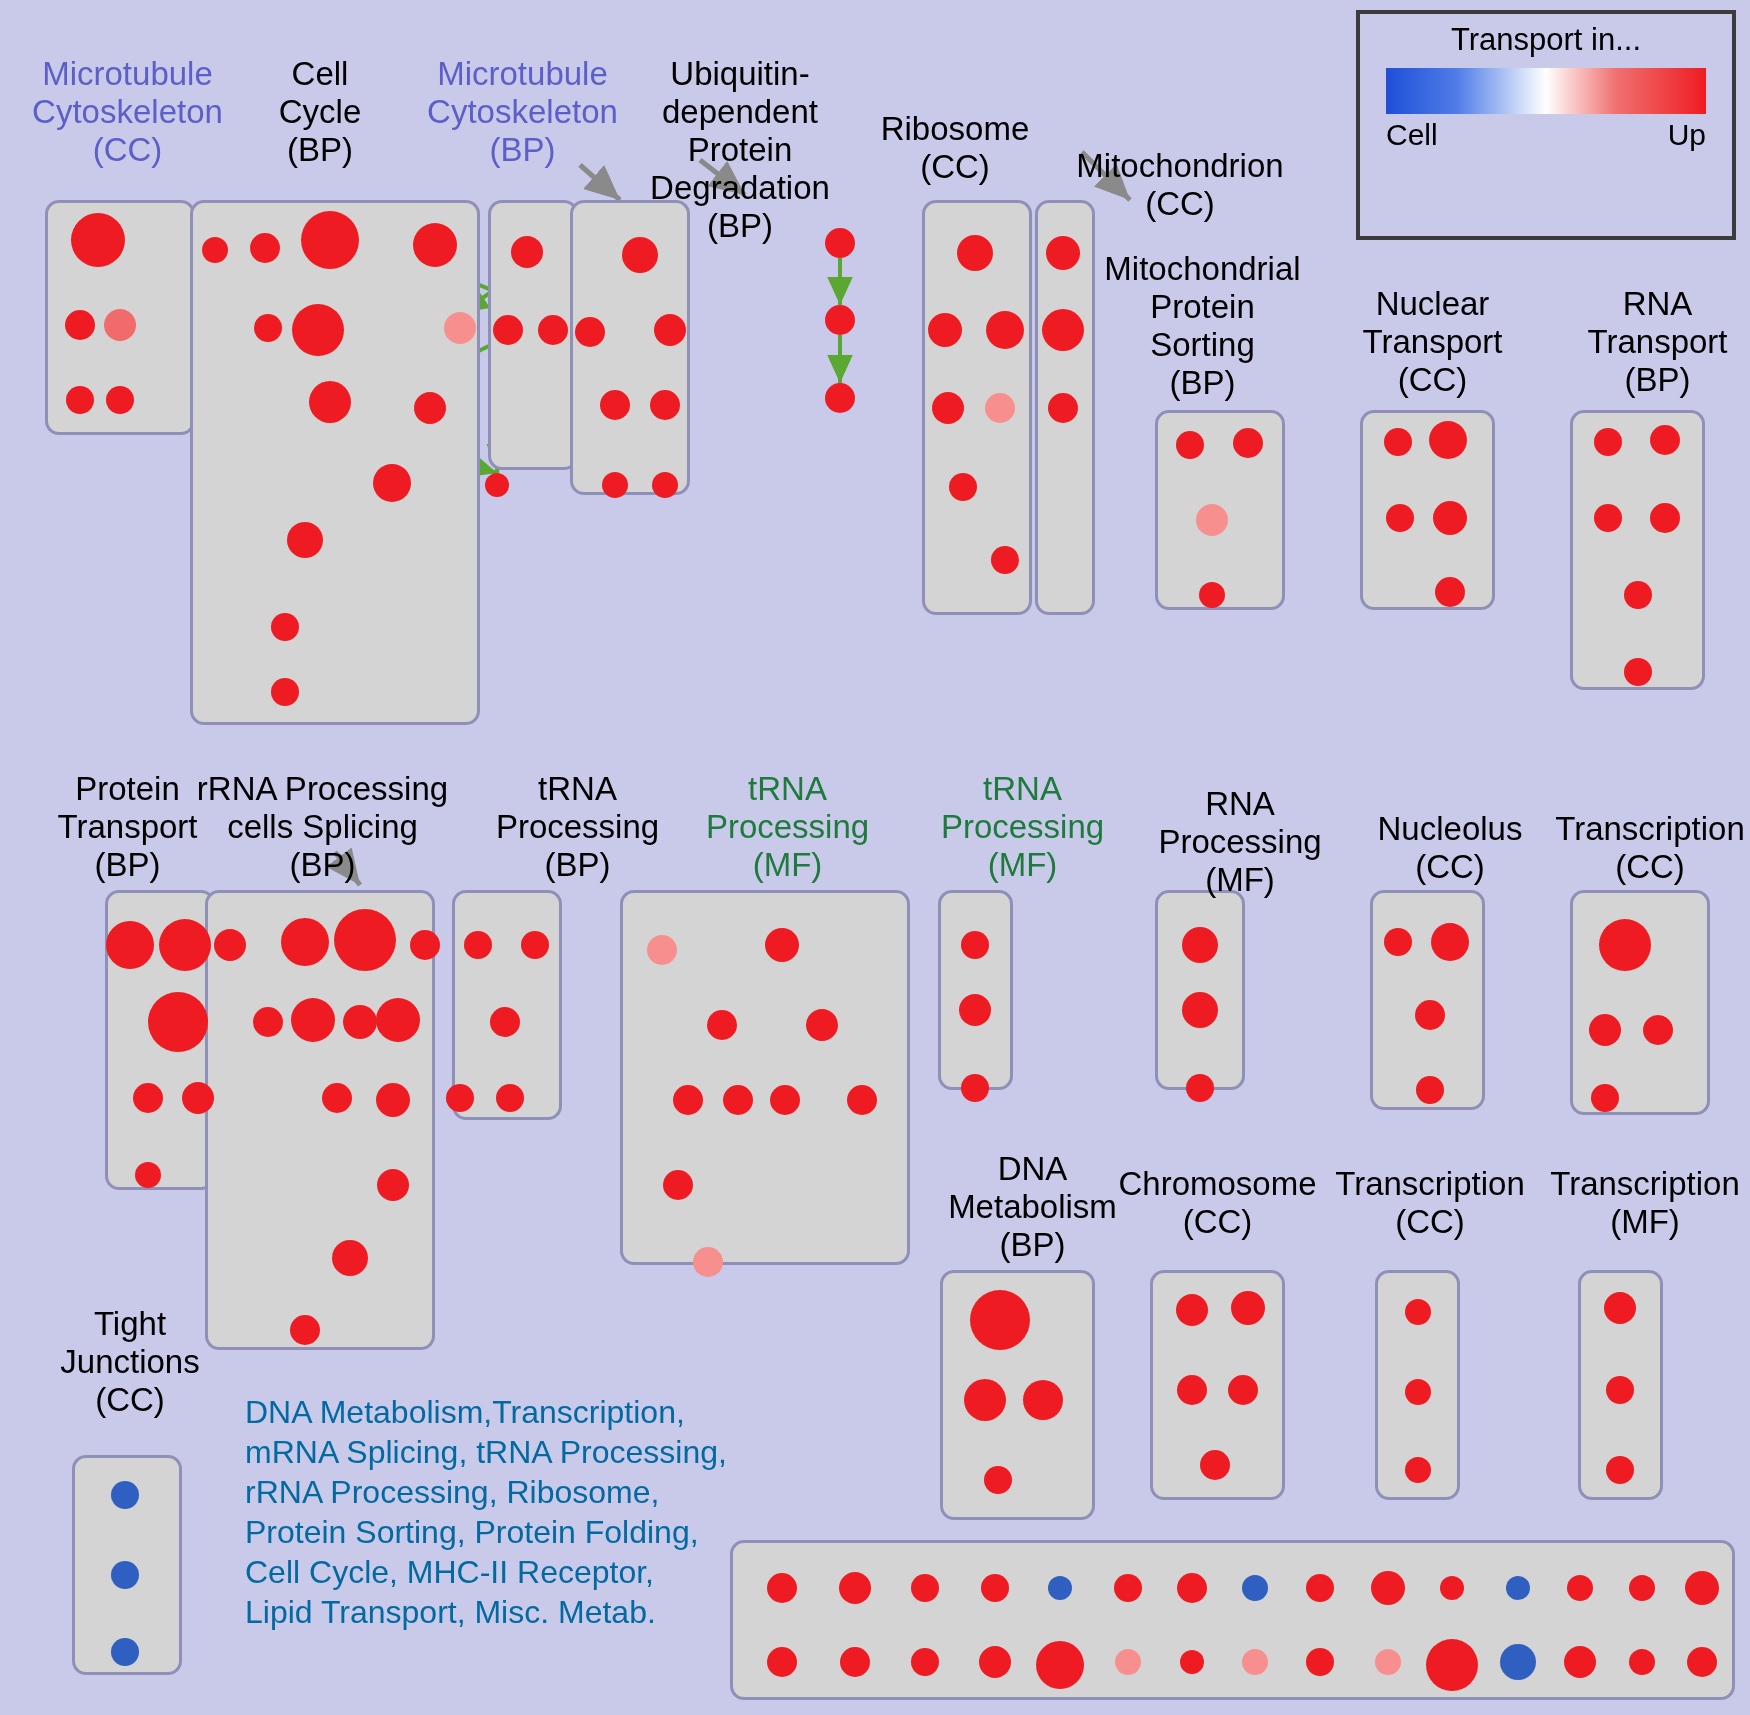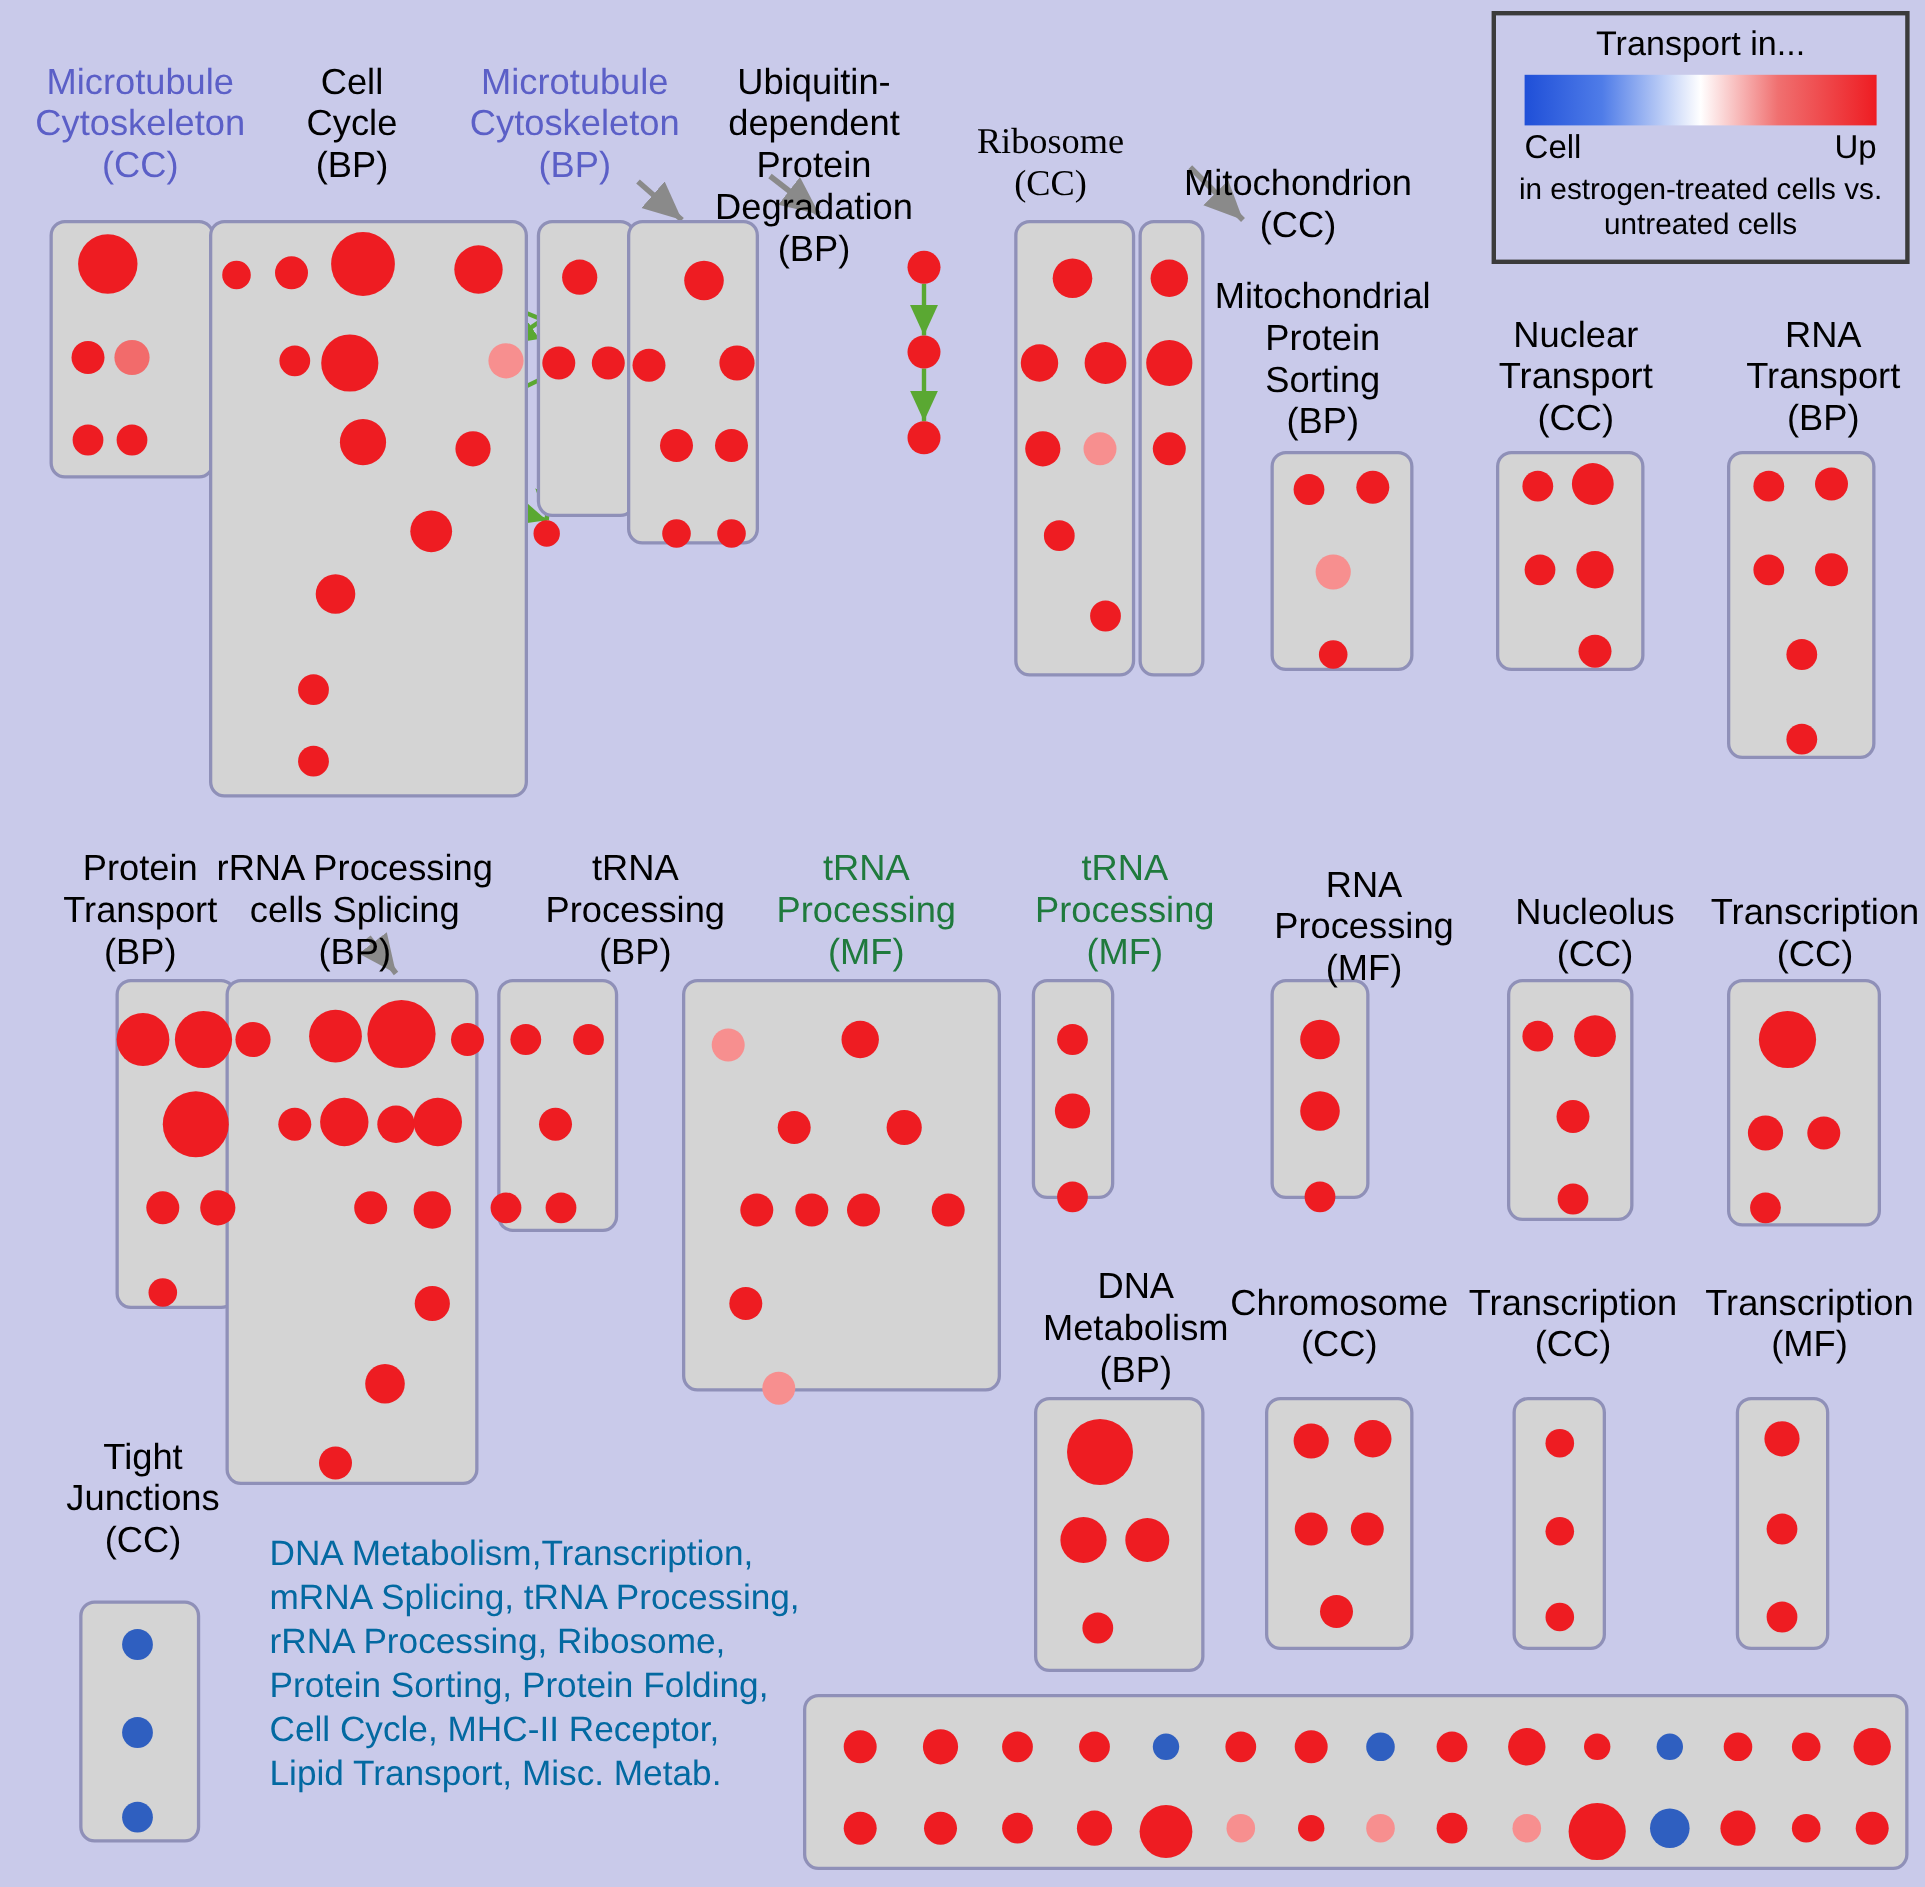--- a/index.html
+++ b/index.html
@@ -218,7 +218,7 @@
 Degradation
 (BP)</div>
       <div class="cluster-box" style="left: 922px; top: 200px; width: 110px; height: 415px;"></div>
-      <div class="cluster-label " style="left: 860px; top: 110px; width: 190px; font-family: Liberation Serif, serif;">Ribosome
+      <div class="cluster-label " style="left: 860px; top: 110px; width: 190px;">Ribosome
 (CC)</div>
       <div class="cluster-box" style="left: 1035px; top: 200px; width: 60px; height: 415px;"></div>
       <div class="cluster-label " style="left: 1065px; top: 110px; width: 230px; margin-top: 37px;">Mitochondrion

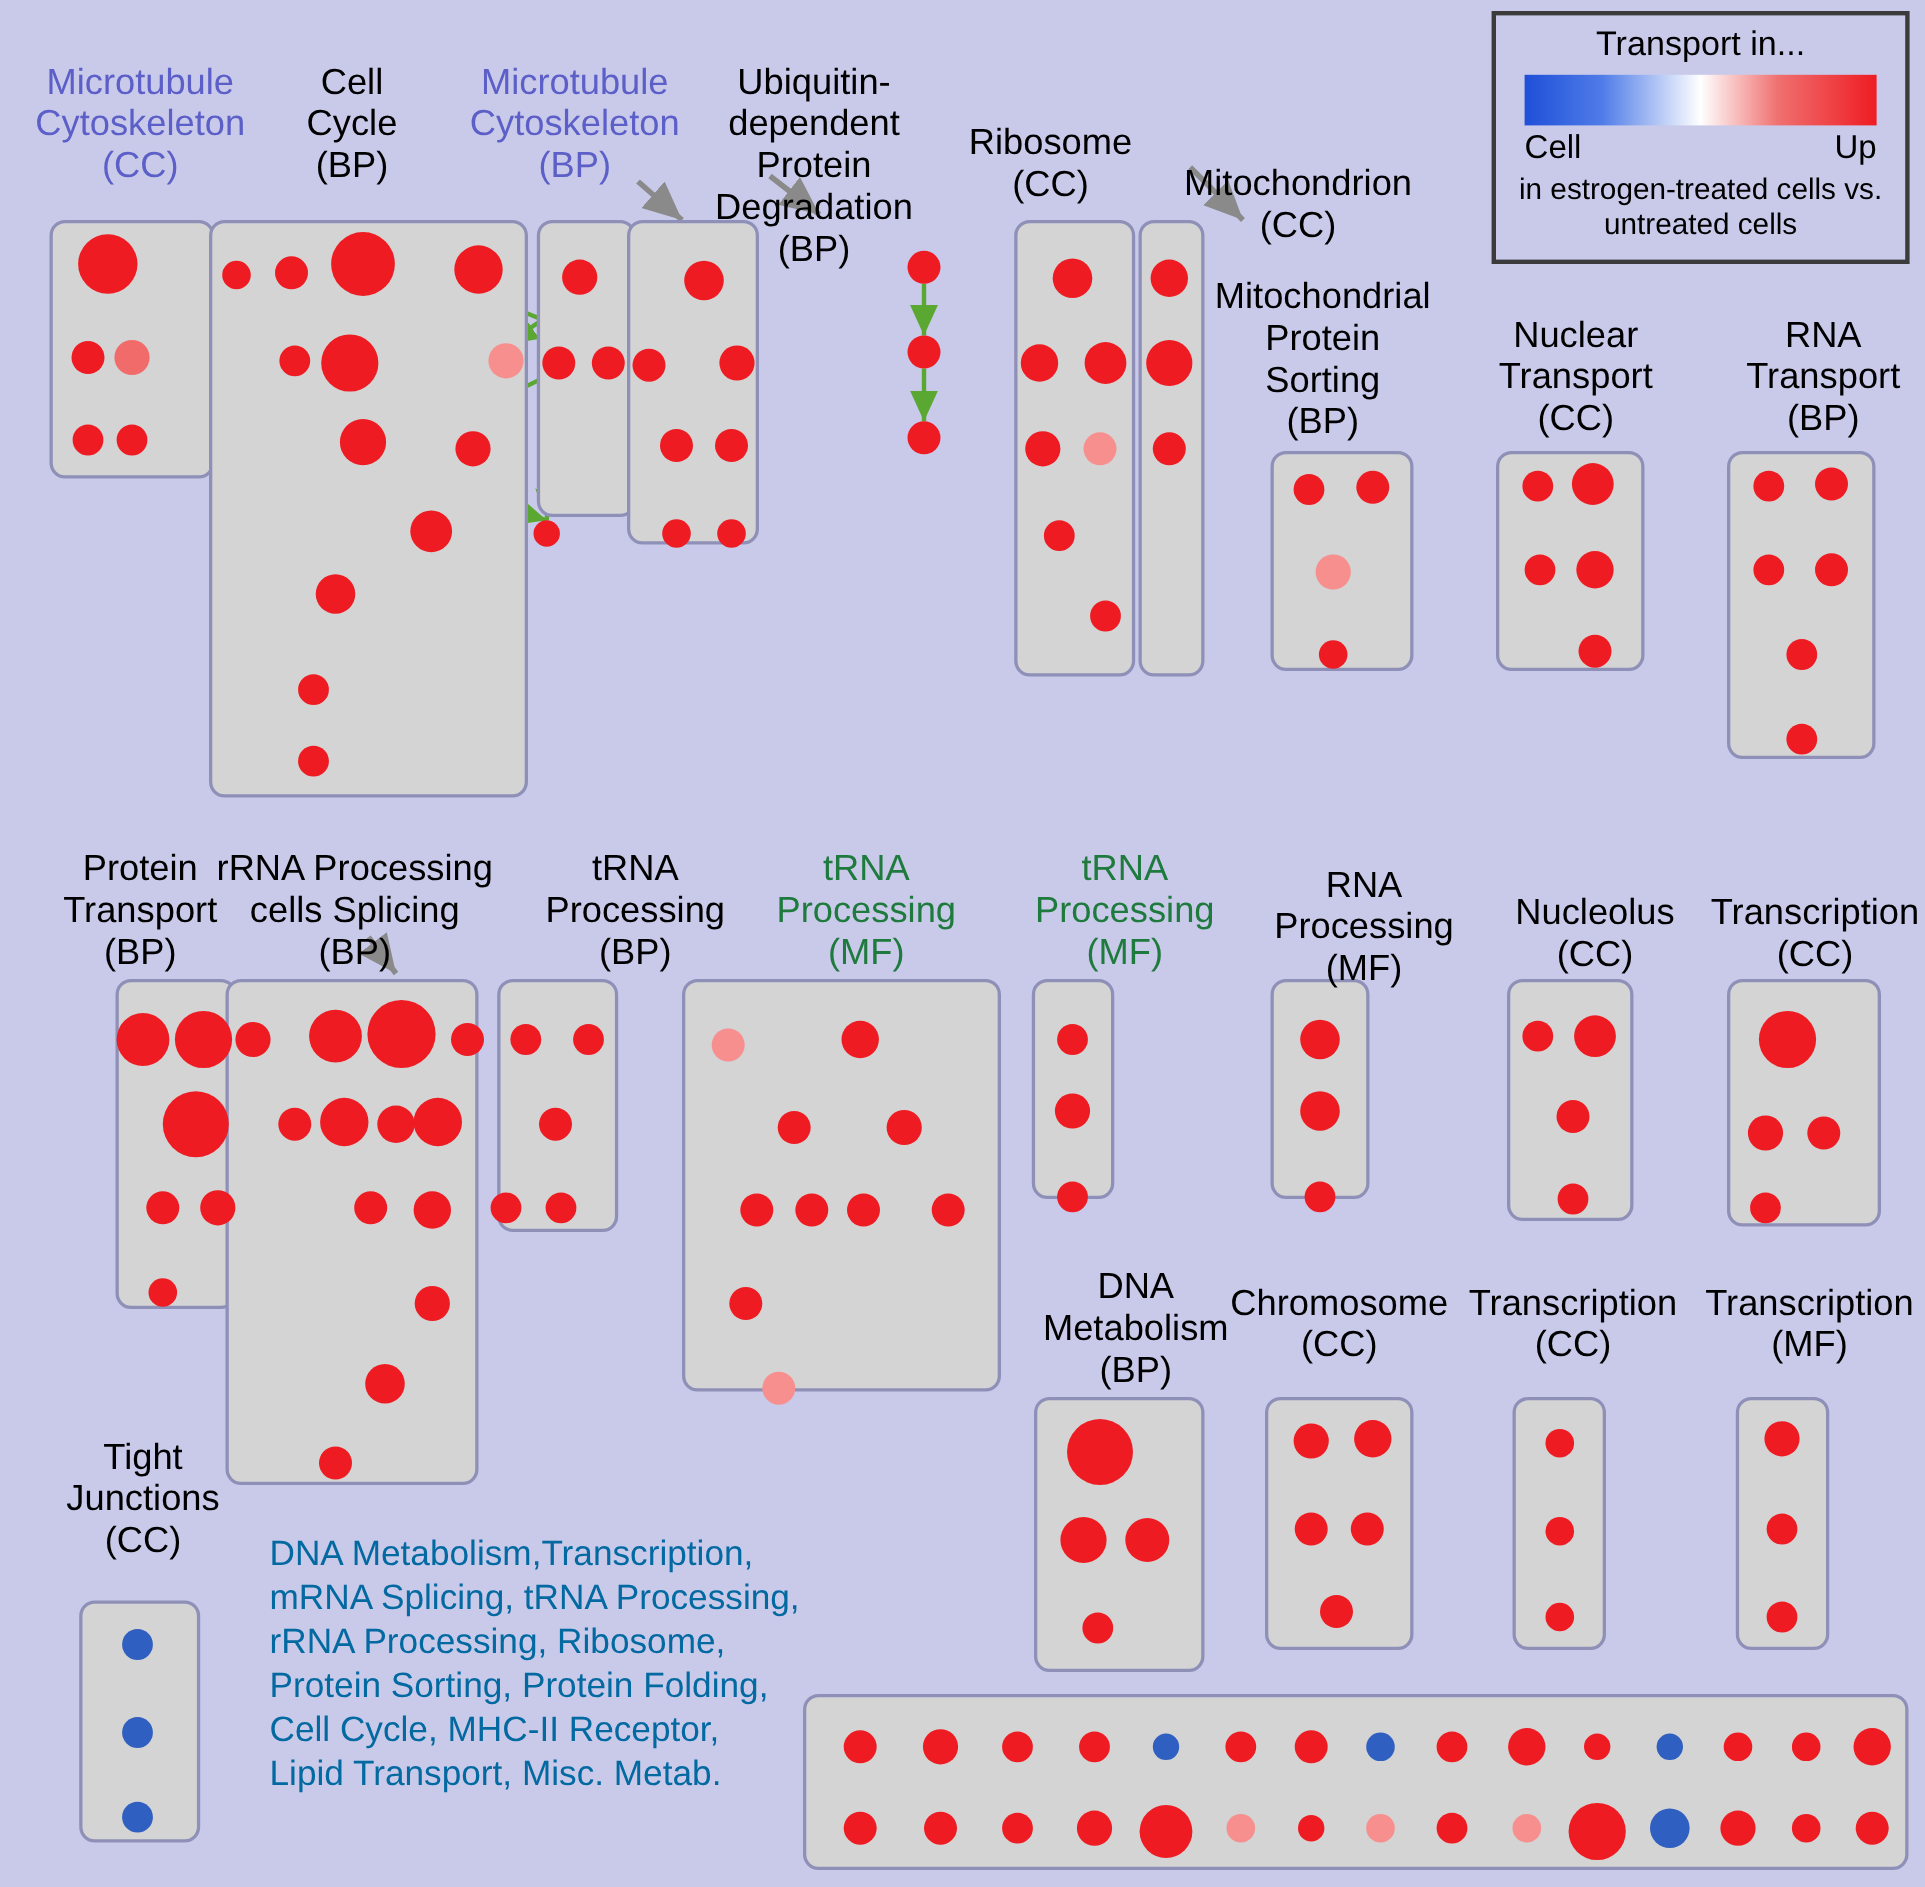--- a/index.html
+++ b/index.html
@@ -455,8 +455,6 @@
       <span>Cell</span>
       <span>Up</span>
     </div>
-    <div class="legend-sub">in estrogen-treated cells
-vs. untreated cells</div>
   </div>
 
 </div>

